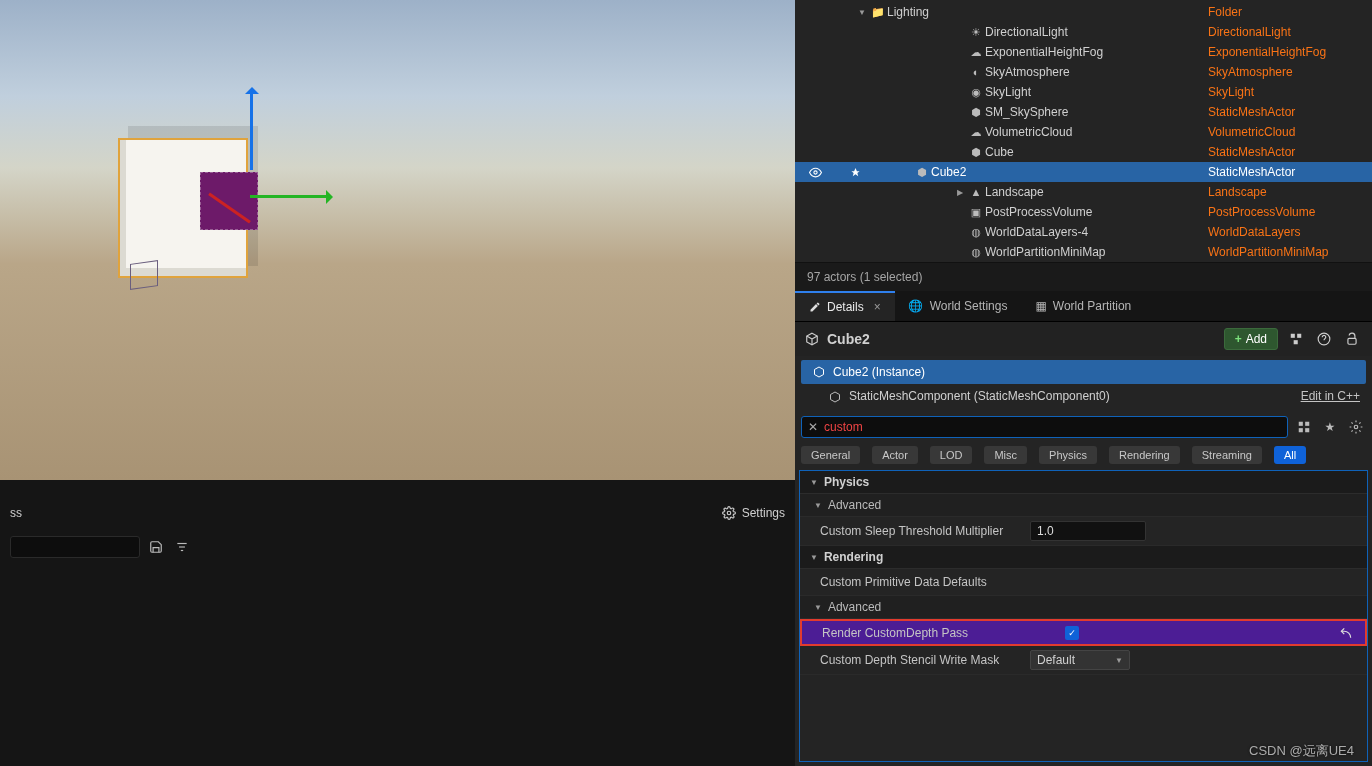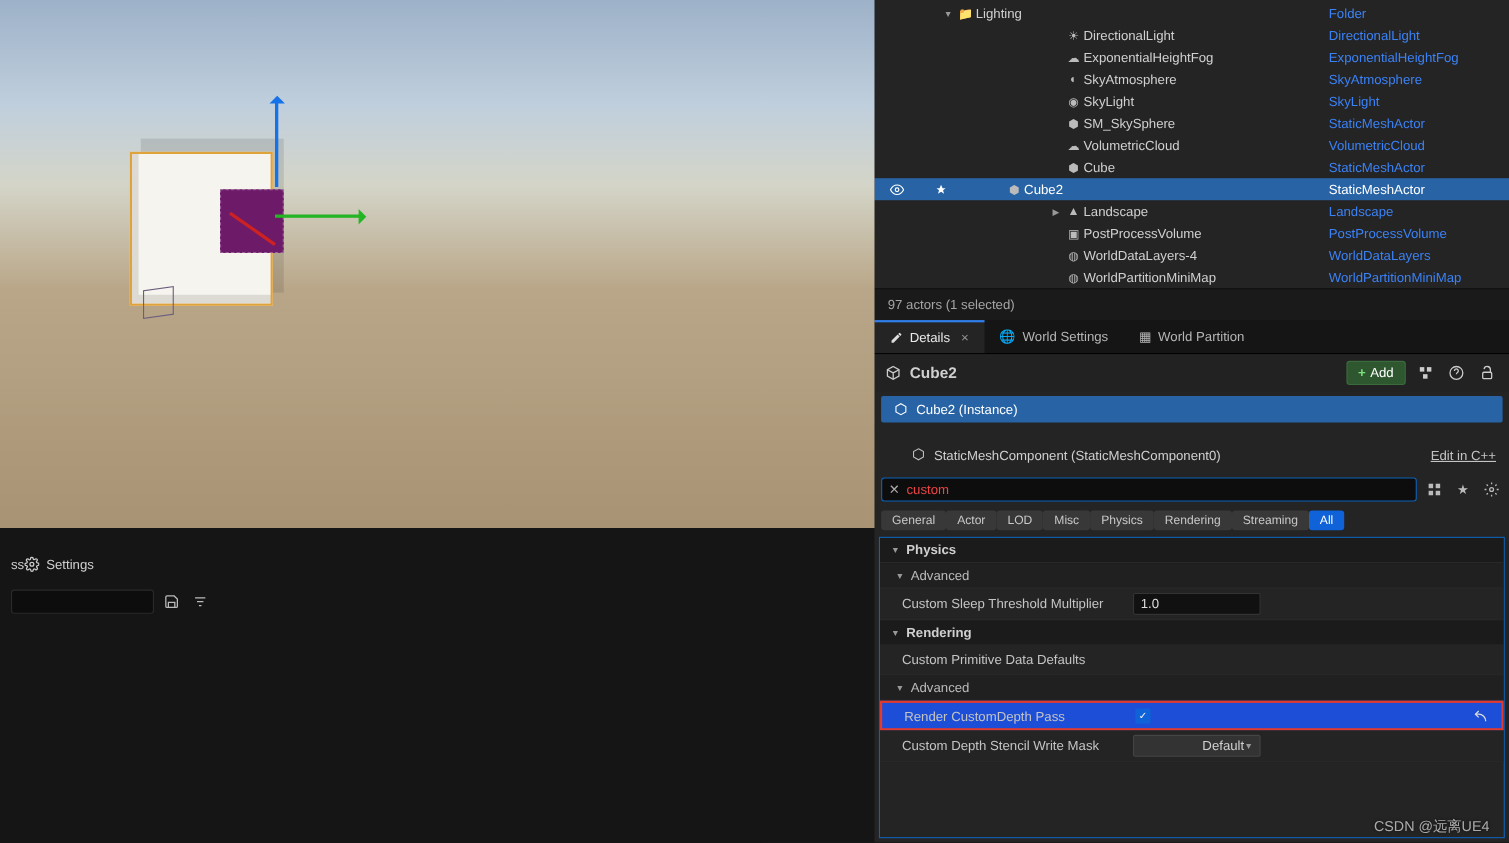--- a/index.html
+++ b/index.html
@@ -46,7 +46,7 @@
   .expander{ width:14px; text-align:center; color:#999; font-size:9px;}
   .tree-ico{ width:18px; display:inline-flex; justify-content:center; color:#bbb; font-size:11px;}
   .tlabel{ flex:1; white-space:nowrap;}
-  .ttype{ width:156px; color:#3b82f6; text-align:left;}
+  .ttype{ width:156px; color:#f97316; text-align:left;}
   .indent0{ padding-left:60px;} .indent1{ padding-left:78px;}
   .statusbar{ background:#1a1a1a; color:#a5a5a5; padding:7px 12px; font-size:12px; border-top:1px solid #111;}
 

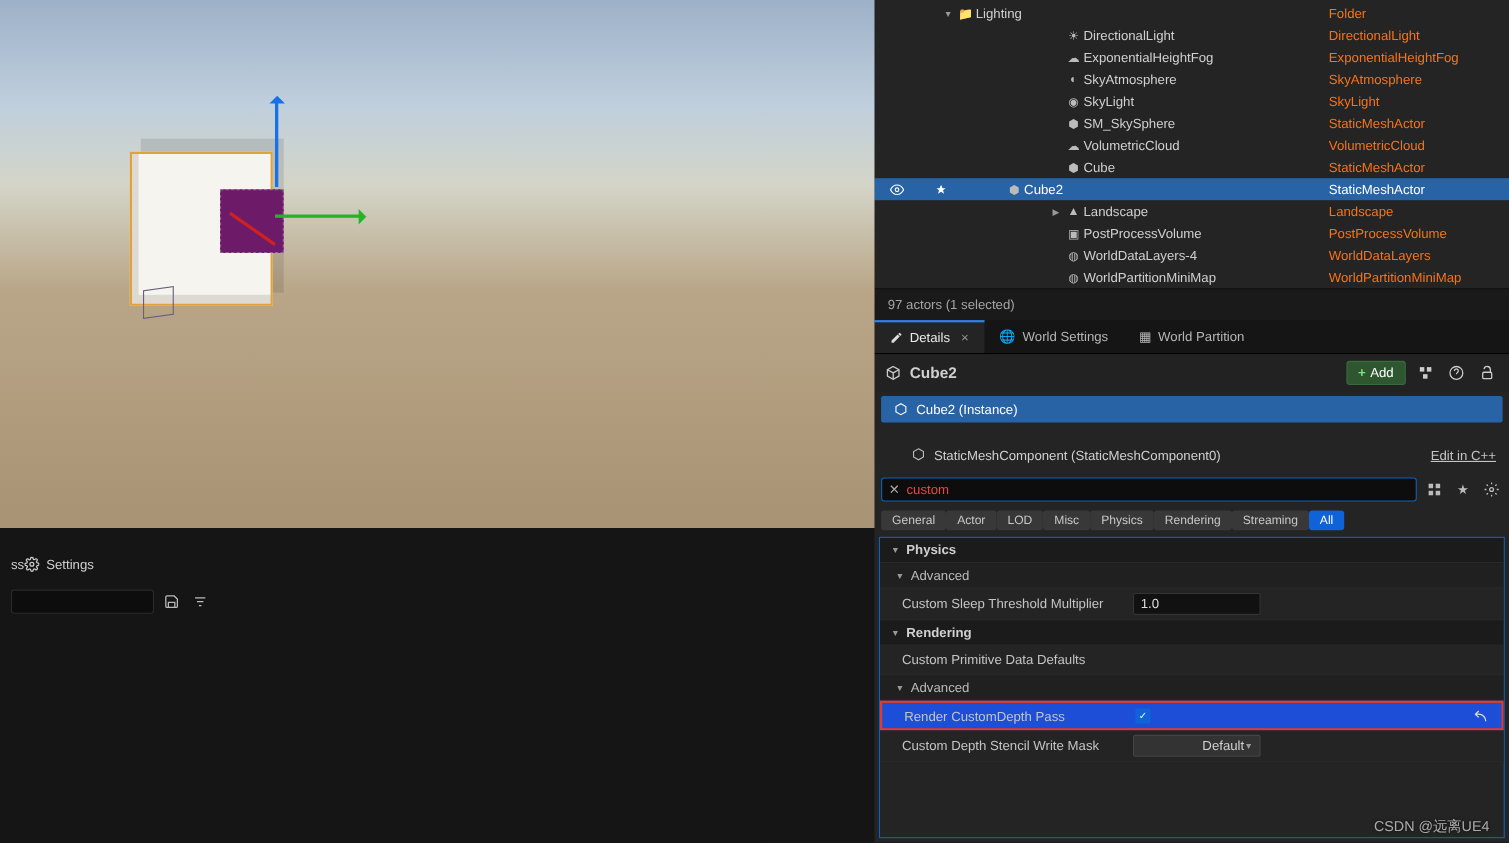--- a/index.html
+++ b/index.html
@@ -62,7 +62,7 @@
   .icon-btn{ width:20px; height:20px; display:flex; align-items:center; justify-content:center; color:#bbb;}
 
   .comp-sel{ background:#2864a5; padding:5px 12px; display:flex; align-items:center; gap:8px; color:#fff; margin:4px 6px 0 6px; border-radius:2px;}
-  .comp-row{ padding:5px 12px 5px 34px; display:flex; gap:8px; align-items:flex-start;margin-top:18px;}
+  .comp-row{ padding:5px 12px 5px 34px; display:flex; gap:8px; align-items:flex-end;}
   .edit-link{ margin-left:auto; text-decoration:underline; color:#c4c4c4;}
 
   .search-row{ display:flex; gap:6px; padding:8px 6px; align-items:center;}

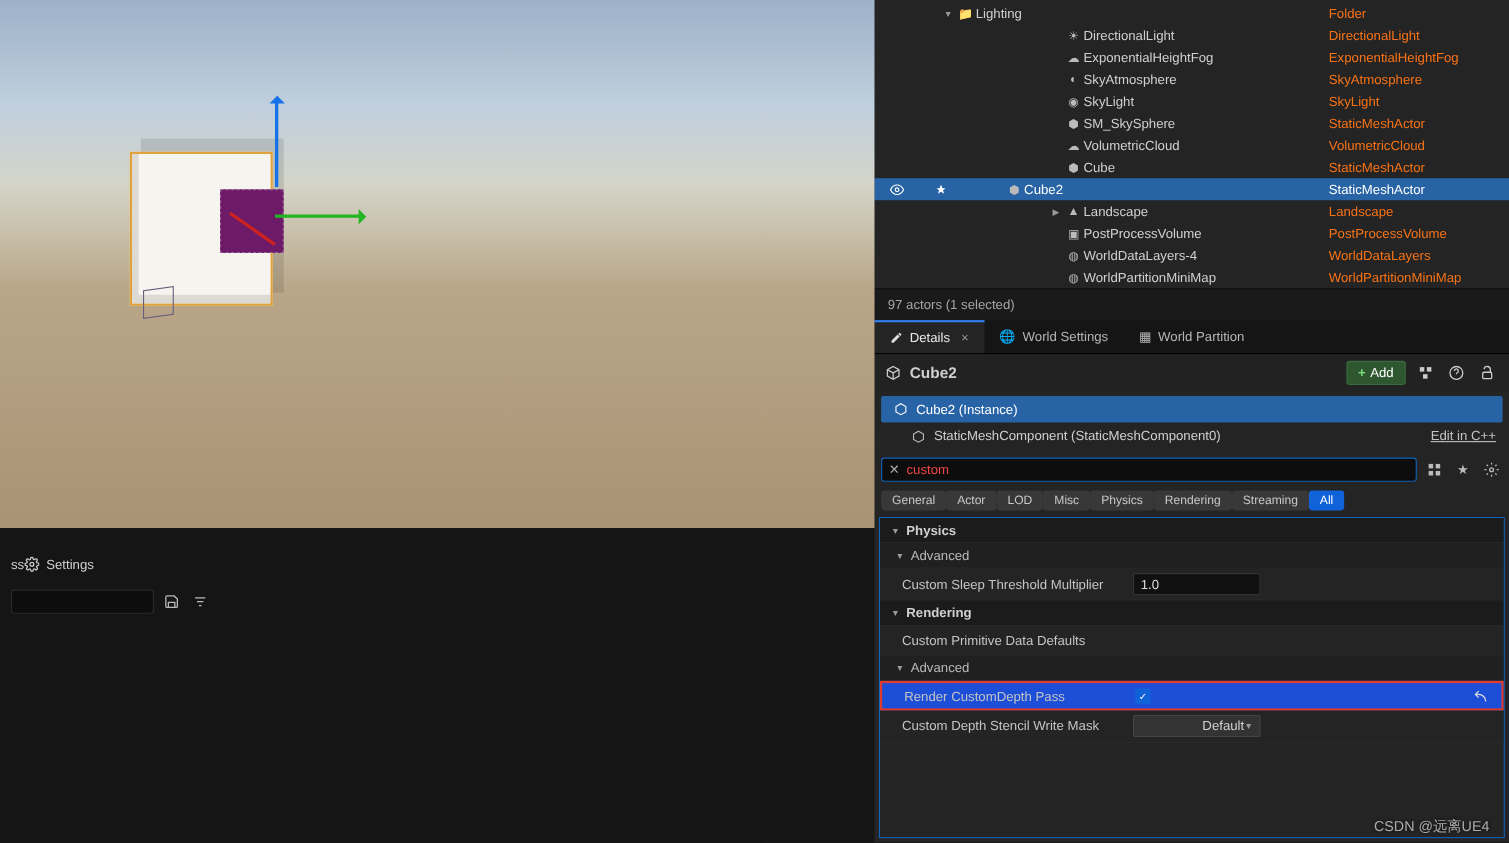--- a/index.html
+++ b/index.html
@@ -70,7 +70,7 @@
   .search-wrap input{ flex:1; background:transparent; border:none; color:#ef4444; font-size:12px; outline:none;}
   .clear-ico{ color:#aaa; margin-right:6px;}
 
-  .filter-row{ display:flex; gap:0; padding:0 6px 6px 6px;}
+  .filter-row{ display:flex; gap:12px; padding:0 6px 6px 6px;}
   .filter-btn{ background:#383838; border:none; color:#c8c8c8; padding:3px 10px; border-radius:3px; font-size:11px;}
   .filter-btn.active{ background:#0f62d8; color:#fff;}
 

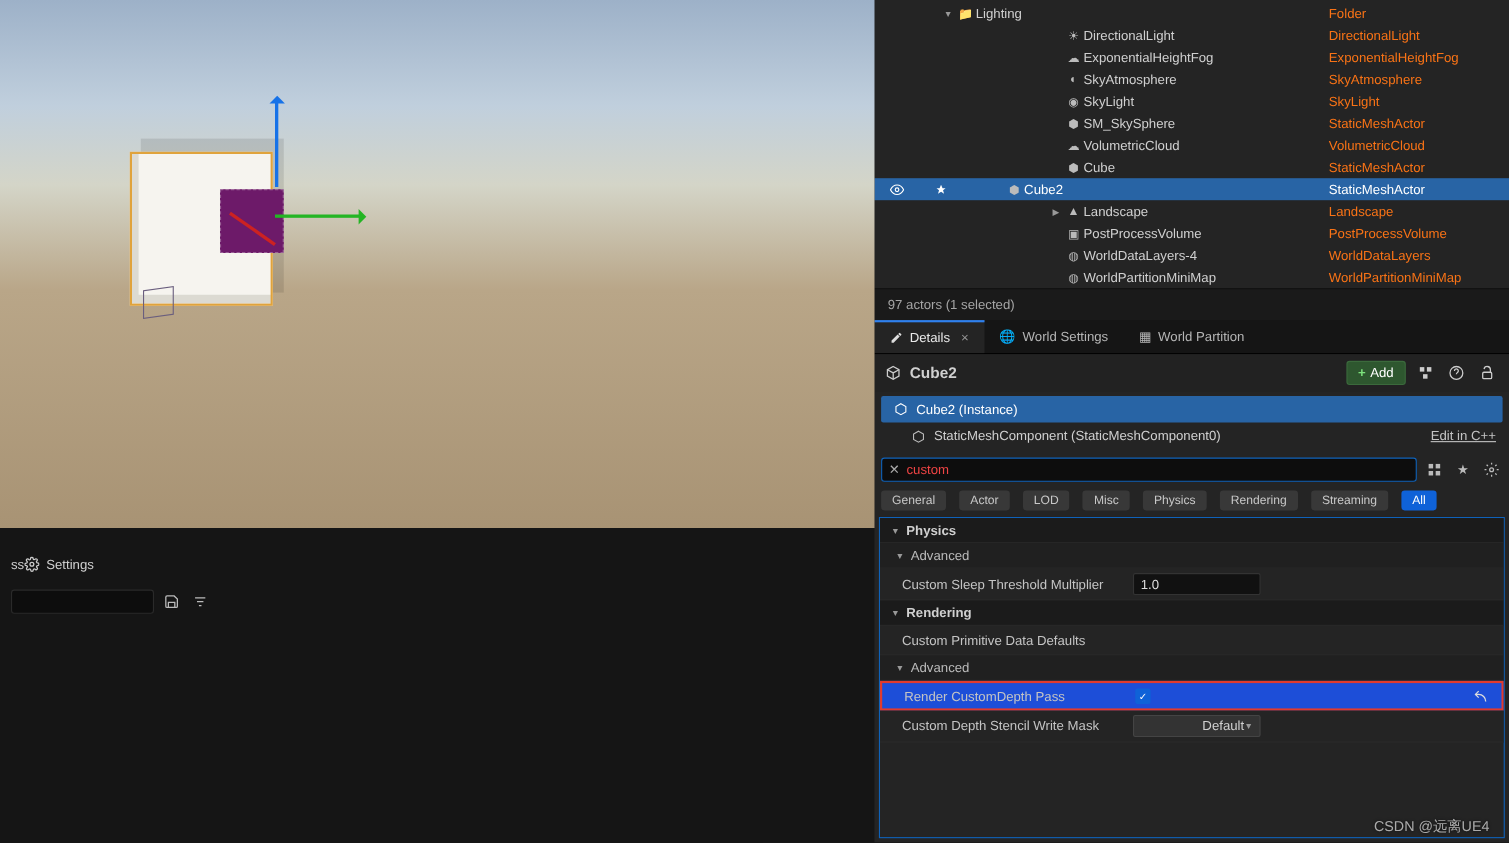--- a/index.html
+++ b/index.html
@@ -33,7 +33,7 @@
   .purple-face { position:absolute; left:200px; top:172px; width:58px; height:58px; background:#6d1a69; border:1px dashed rgba(255,255,255,.3);}
   .wcube { position:absolute; left:130px; top:262px; width:28px; height:26px; border:1px solid #6a5e7e; transform:skewY(-8deg);}
   .bottom-strip { flex:1; background:#151515; padding:20px 10px; }
-  .strip-row { display:flex; align-items:center; height:26px;}
+  .strip-row { display:flex; justify-content:space-between; align-items:center; height:26px;}
   .strip-search { height:22px; width:130px; background:#0d0d0d; border:1px solid #2a2a2a; border-radius:3px;}
   .strip-row2 { display:flex; align-items:center; gap:6px; margin-top:10px;}
 

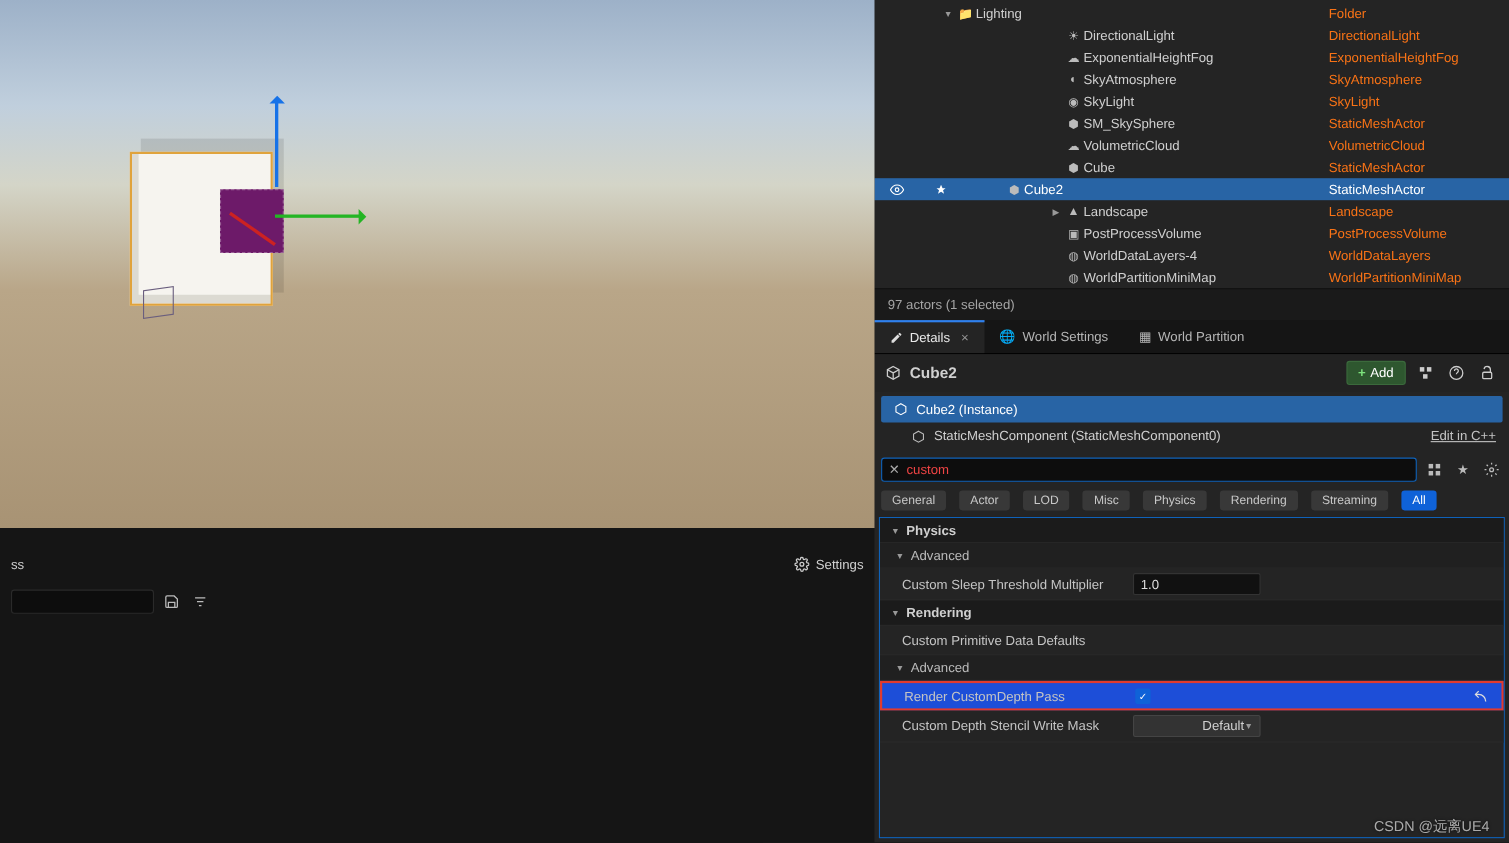--- a/index.html
+++ b/index.html
@@ -83,7 +83,7 @@
   .num-input{ background:#111; border:1px solid #333; padding:2px 6px; color:#ddd; border-radius:2px; width:116px;}
   .cbox{ width:14px; height:14px; background:#0f62d8; border-radius:2px; display:flex; align-items:center; justify-content:center; color:#fff; font-size:9px;}
   .sel{ background:#333; border:1px solid #444; padding:2px 6px; border-radius:2px; width:116px; display:flex; justify-content:flex-end; align-items:center;}
-  .hl-row{ border:2px solid #e23b2e; background:#1d4ed8;}
+  .hl-row{ border:2px solid #e23b2e; background:#4c1d95;gap:33px;}
   .reset-ico{ margin-left:auto; color:#ccc; padding-right:4px;}
   .arr-ico{ color:#ccc;}
   .tri{ font-size:8px; color:#999;}

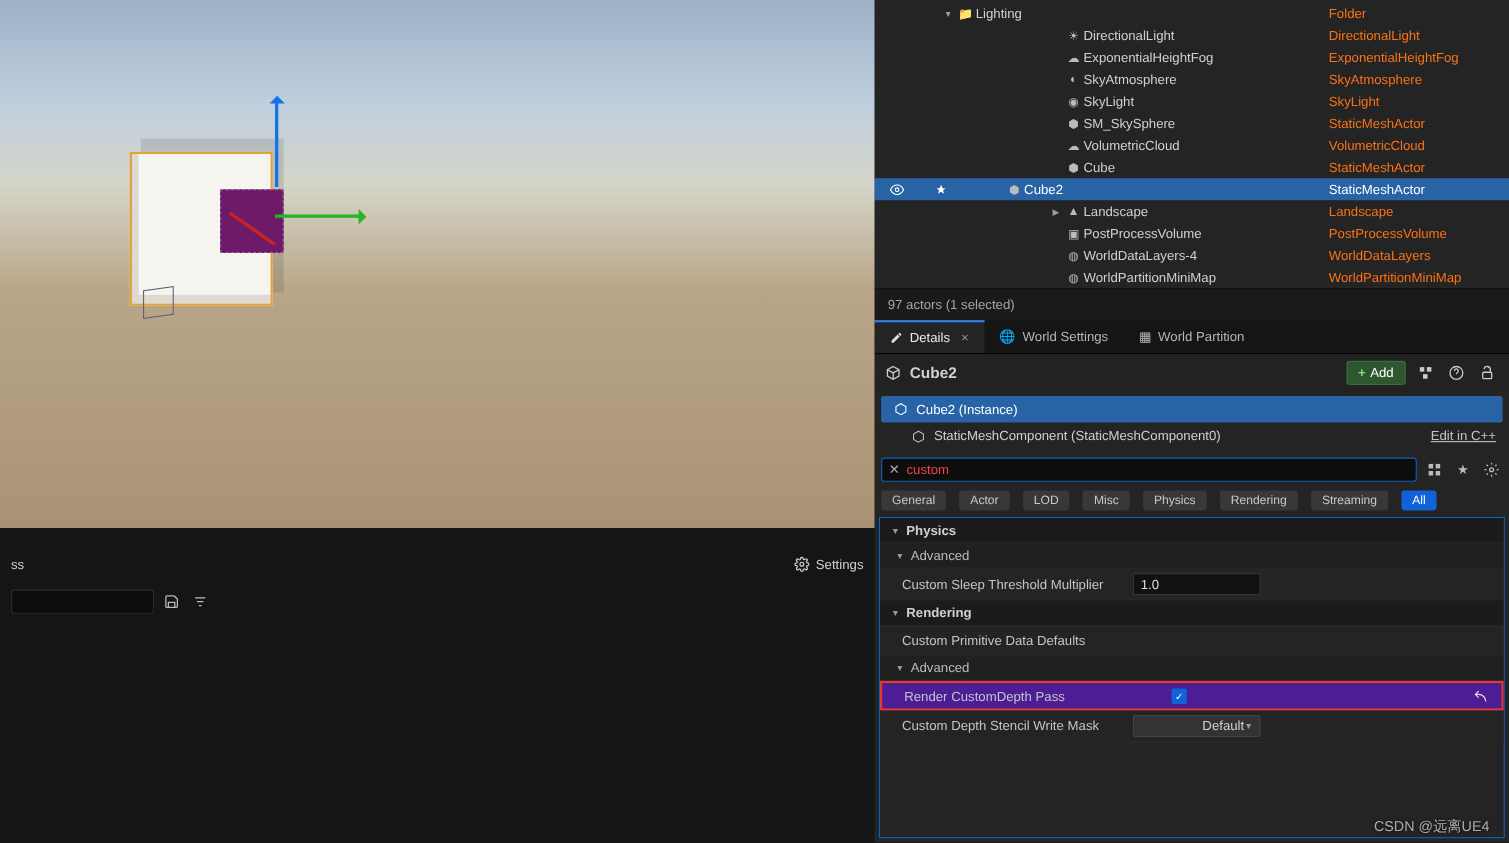--- a/index.html
+++ b/index.html
@@ -82,7 +82,7 @@
   .dval{ flex:1; display:flex; align-items:center; gap:6px;}
   .num-input{ background:#111; border:1px solid #333; padding:2px 6px; color:#ddd; border-radius:2px; width:116px;}
   .cbox{ width:14px; height:14px; background:#0f62d8; border-radius:2px; display:flex; align-items:center; justify-content:center; color:#fff; font-size:9px;}
-  .sel{ background:#333; border:1px solid #444; padding:2px 6px; border-radius:2px; width:116px; display:flex; justify-content:flex-end; align-items:center;}
+  .sel{ background:#333; border:1px solid #444; padding:2px 6px; border-radius:2px; width:100px; display:flex; justify-content:space-between; align-items:center;}
   .hl-row{ border:2px solid #e23b2e; background:#4c1d95;gap:33px;}
   .reset-ico{ margin-left:auto; color:#ccc; padding-right:4px;}
   .arr-ico{ color:#ccc;}

